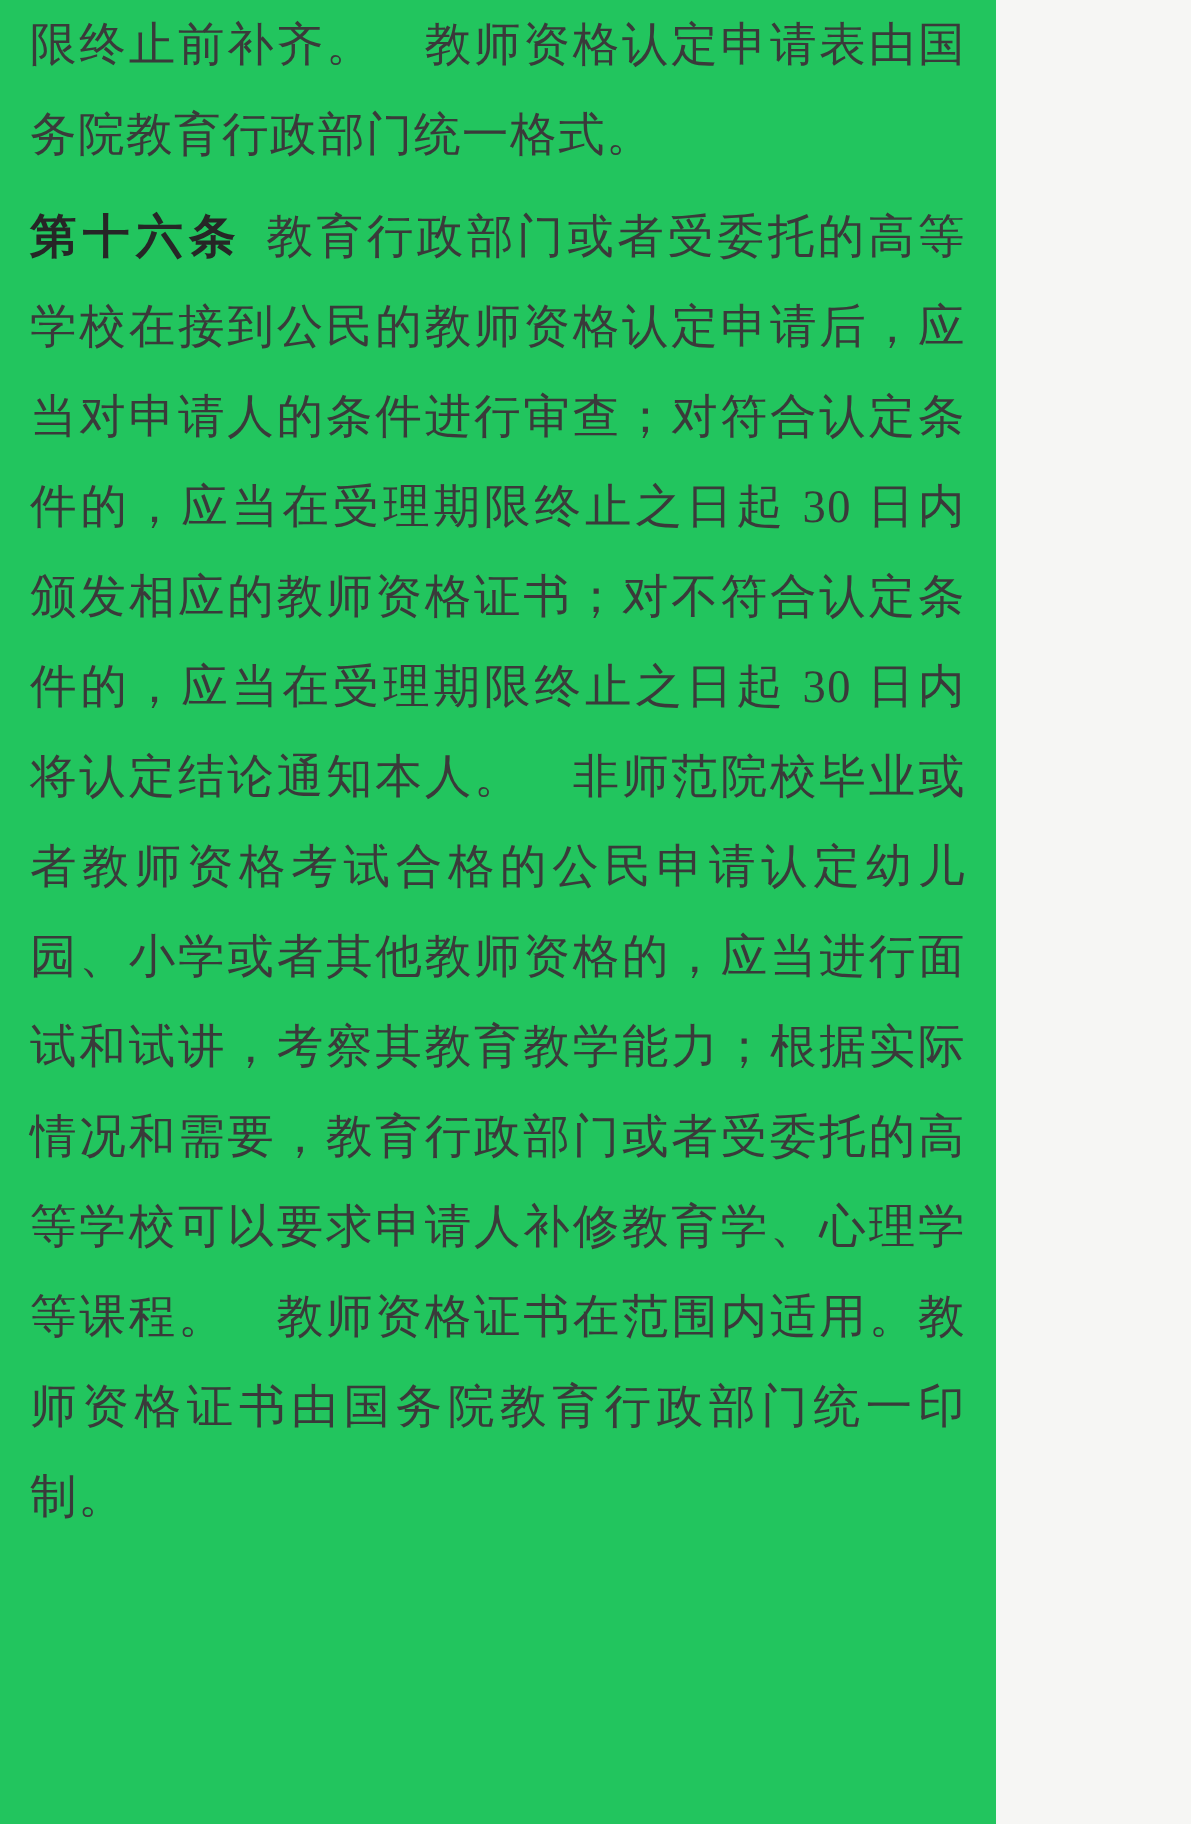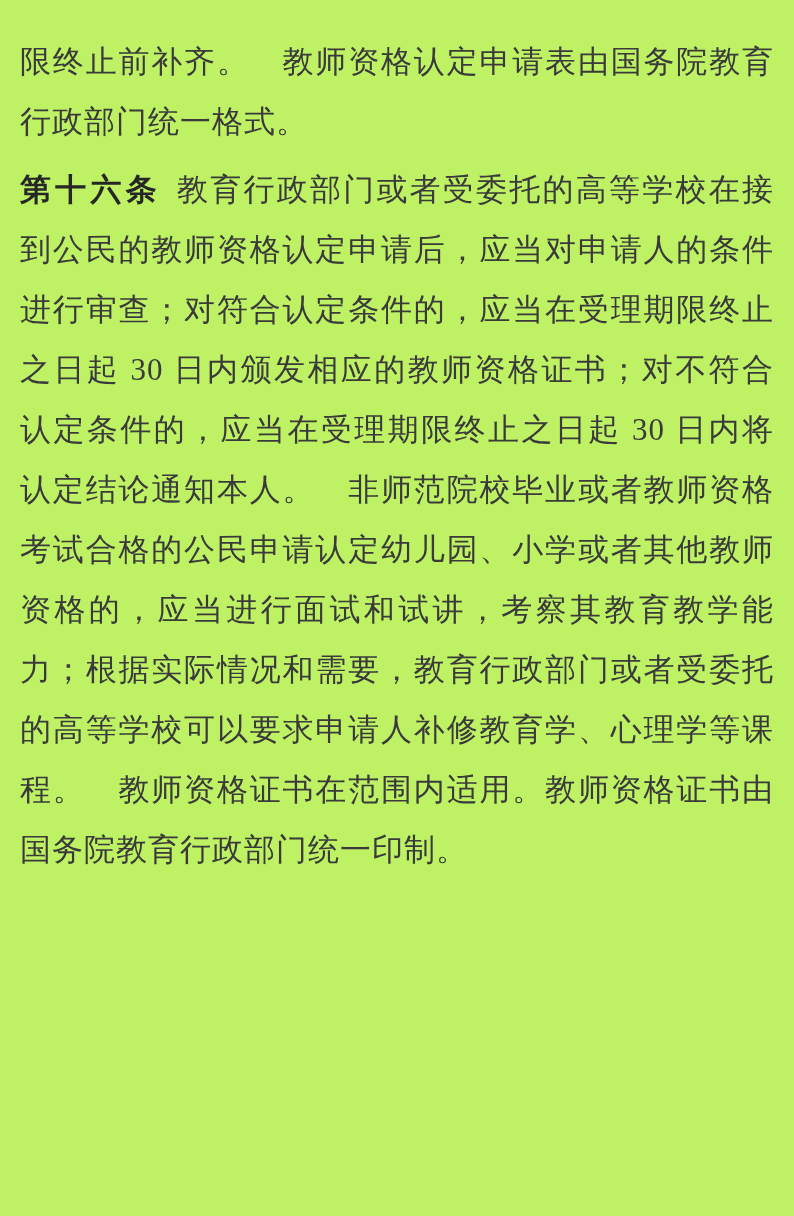--- a/index.html
+++ b/index.html
@@ -15,10 +15,10 @@
   }
   .page {
     box-sizing: border-box;
-    width: 794px;
+    width: 664px;
     height: 1216px;
-    padding: 32px 20px 0 20px;
-    background: #bef264;
+    padding: 0 20px 0 20px;
+    background: #22c55e;
     color: #3a3a3a;
   }
   .paragraph {

